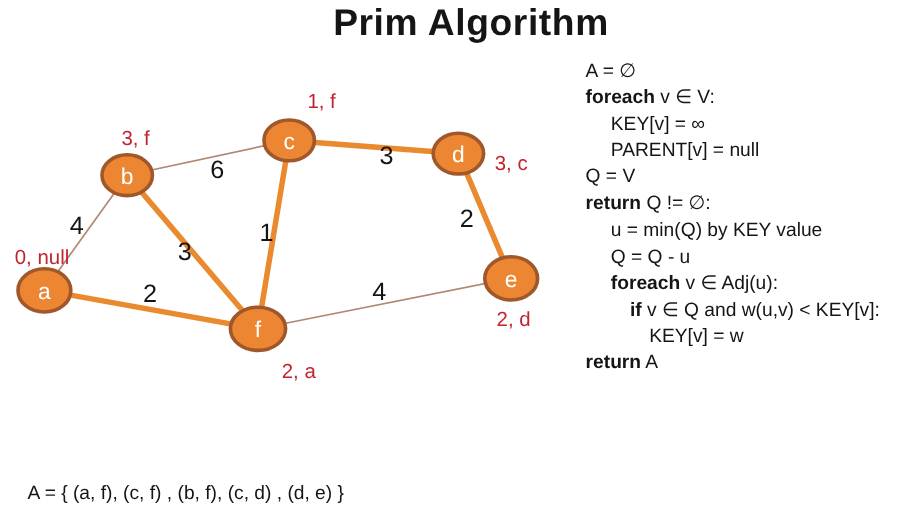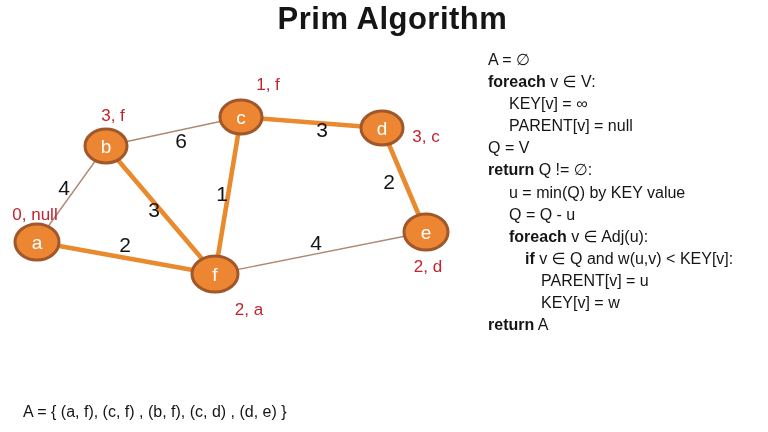--- a/index.html
+++ b/index.html
@@ -94,7 +94,6 @@
   <div class="pl i1"><span class="kw"></span><span>Q = Q - u</span></div>
   <div class="pl i1"><span class="kw">foreach</span><span> v ∈ Adj(u):</span></div>
   <div class="pl i2"><span class="kw">if</span><span> v ∈ Q and w(u,v) &lt; KEY[v]:</span></div>
-  <div class="pl i3"><span class="kw"></span><span>PARENT[v] = u</span></div>
   <div class="pl i3"><span class="kw"></span><span>KEY[v] = w</span></div>
   <div class="pl i0"><span class="kw">return</span><span> A</span></div>
 </div>

